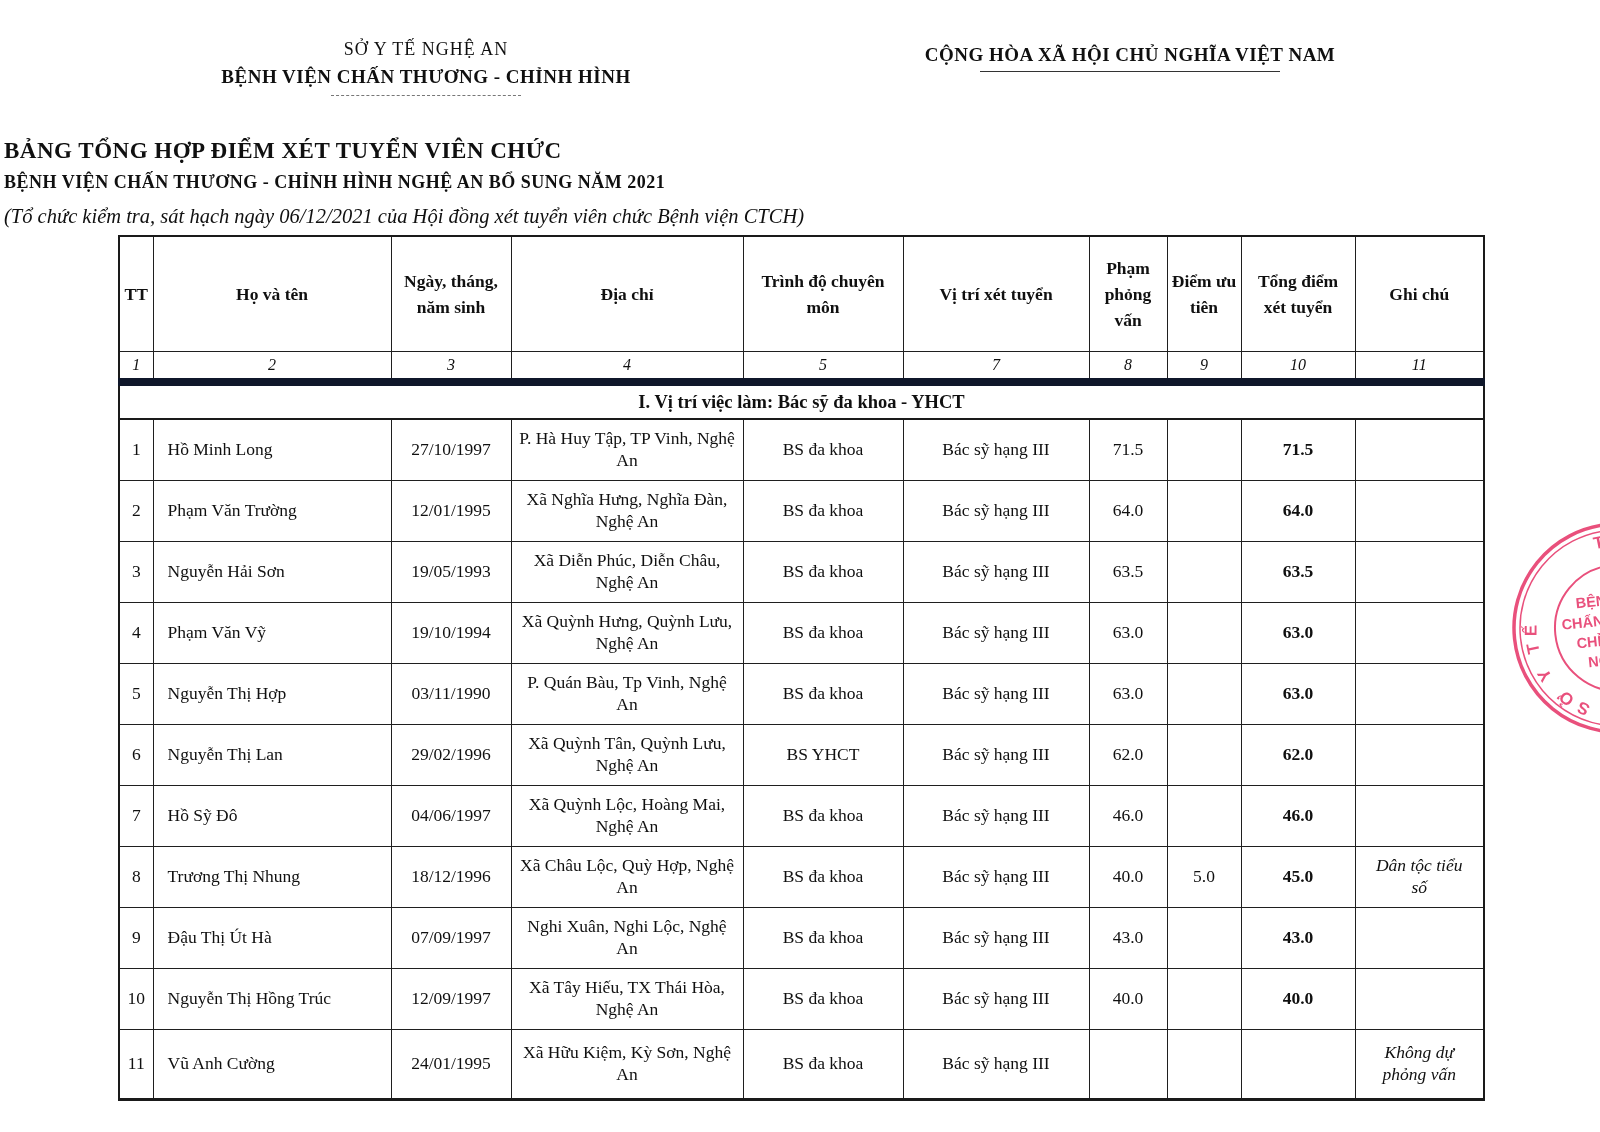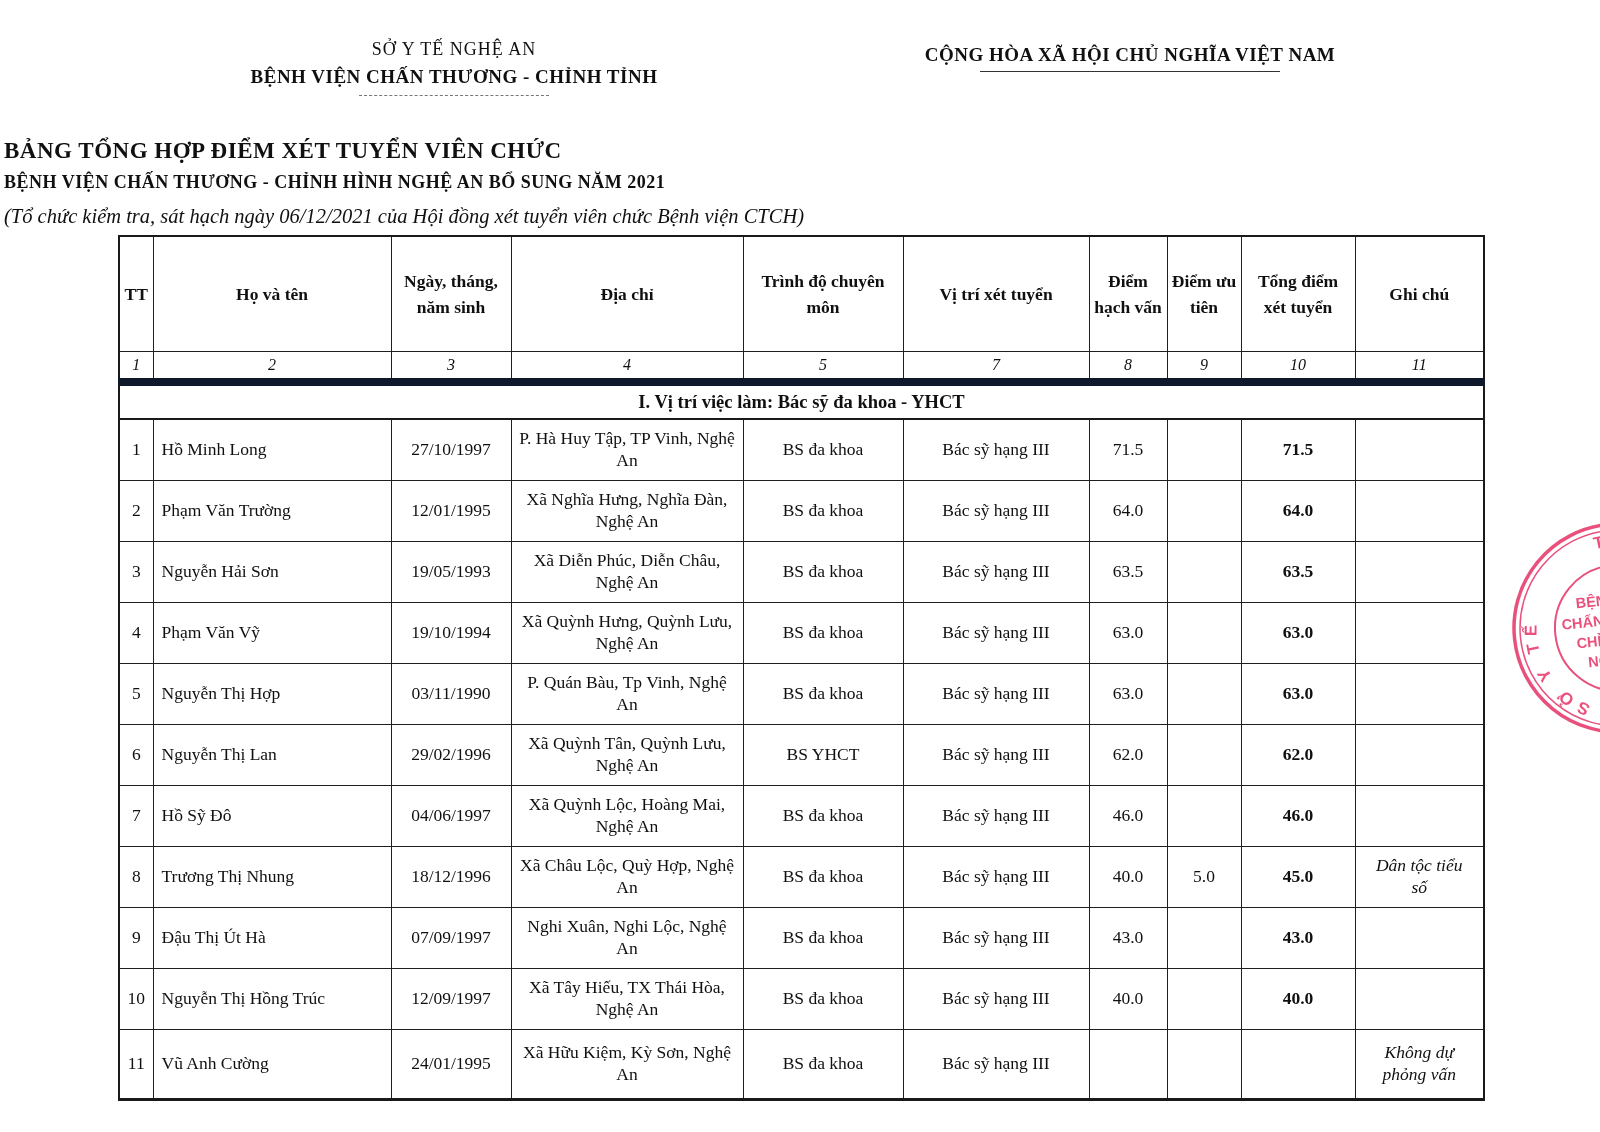--- a/index.html
+++ b/index.html
@@ -14,7 +14,7 @@
 
   
   .hdr-left {
-    position: absolute; left: 189px; top: 36px; width: 530px;
+    position: absolute; left: 161px; top: 36px; width: 530px;
     text-align: center; line-height: 1.5;
   }
   .hdr-left .l1 { font-size: 18px; letter-spacing: 1px; }

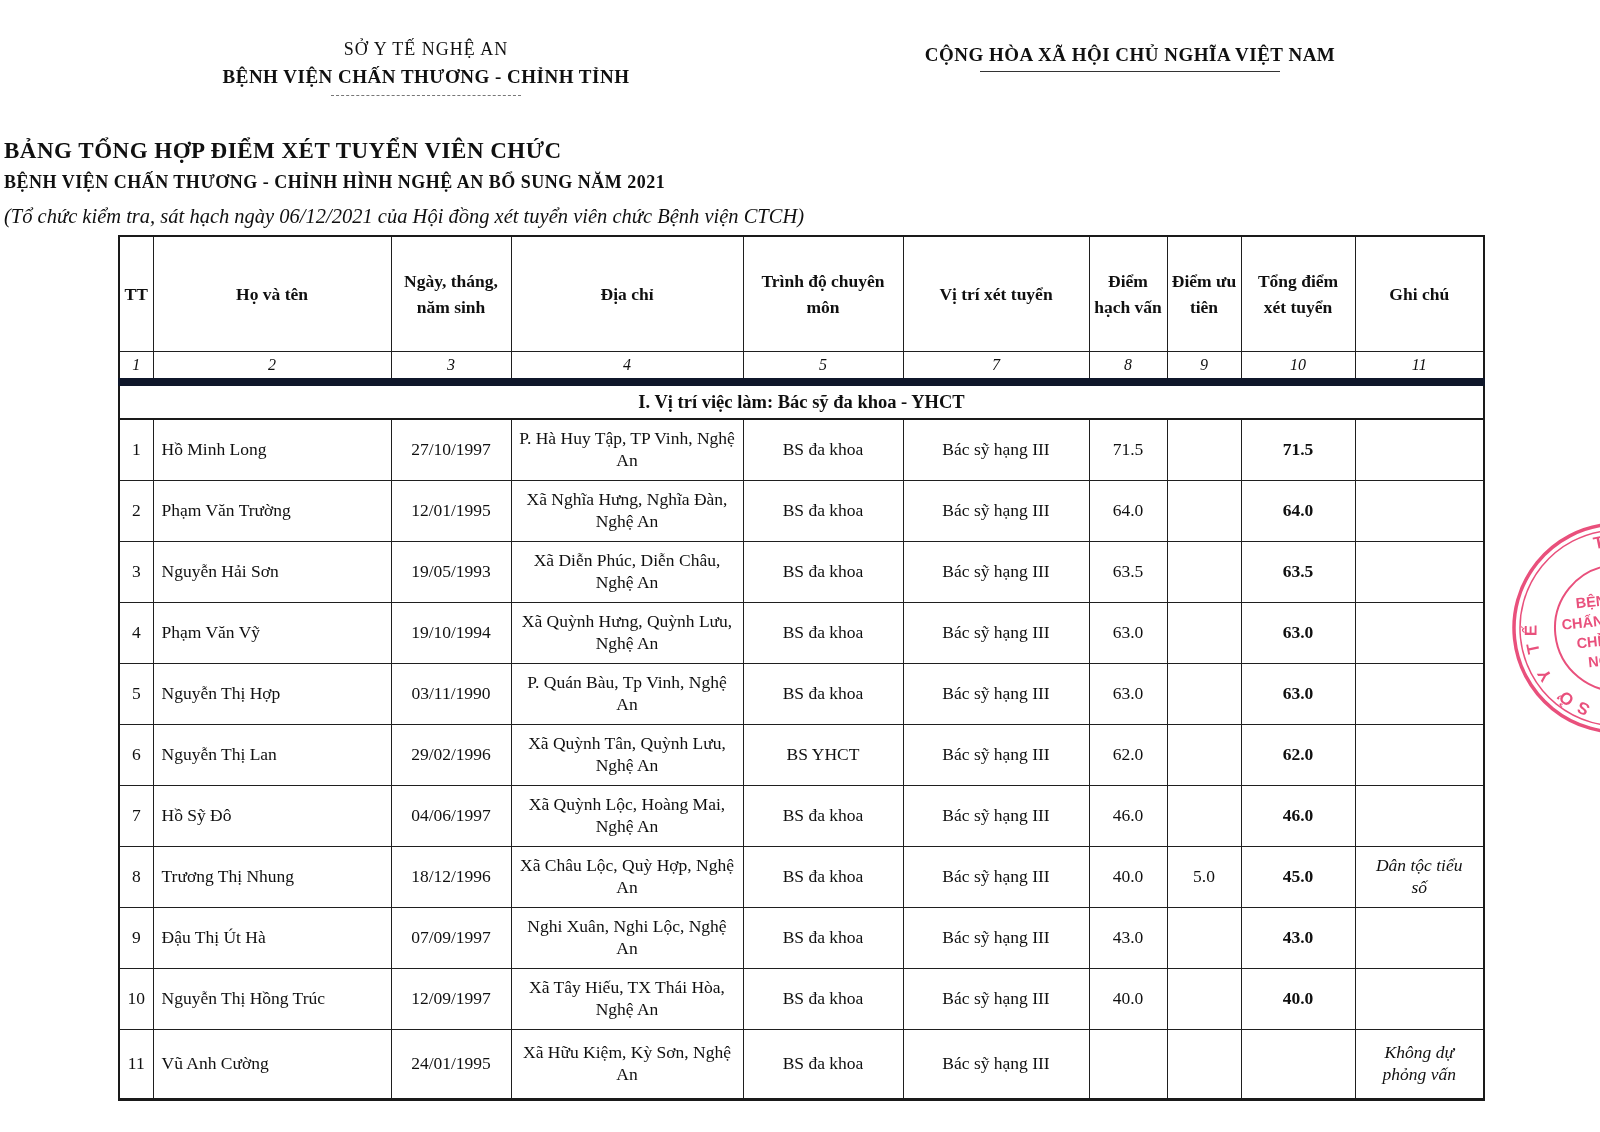--- a/index.html
+++ b/index.html
@@ -84,7 +84,7 @@
 
   <div class="hdr-left">
     <div class="l1">SỞ Y TẾ NGHỆ AN</div>
-    <div class="l2">BỆNH VIỆN CHẤN THƯƠNG - CHỈNH TỈNH</div>
+    <div class="l2">BỆNH VIỆN CHẤN THƯƠNG - CHỈNH HÌNH</div>
     <div class="rule"></div>
   </div>
 

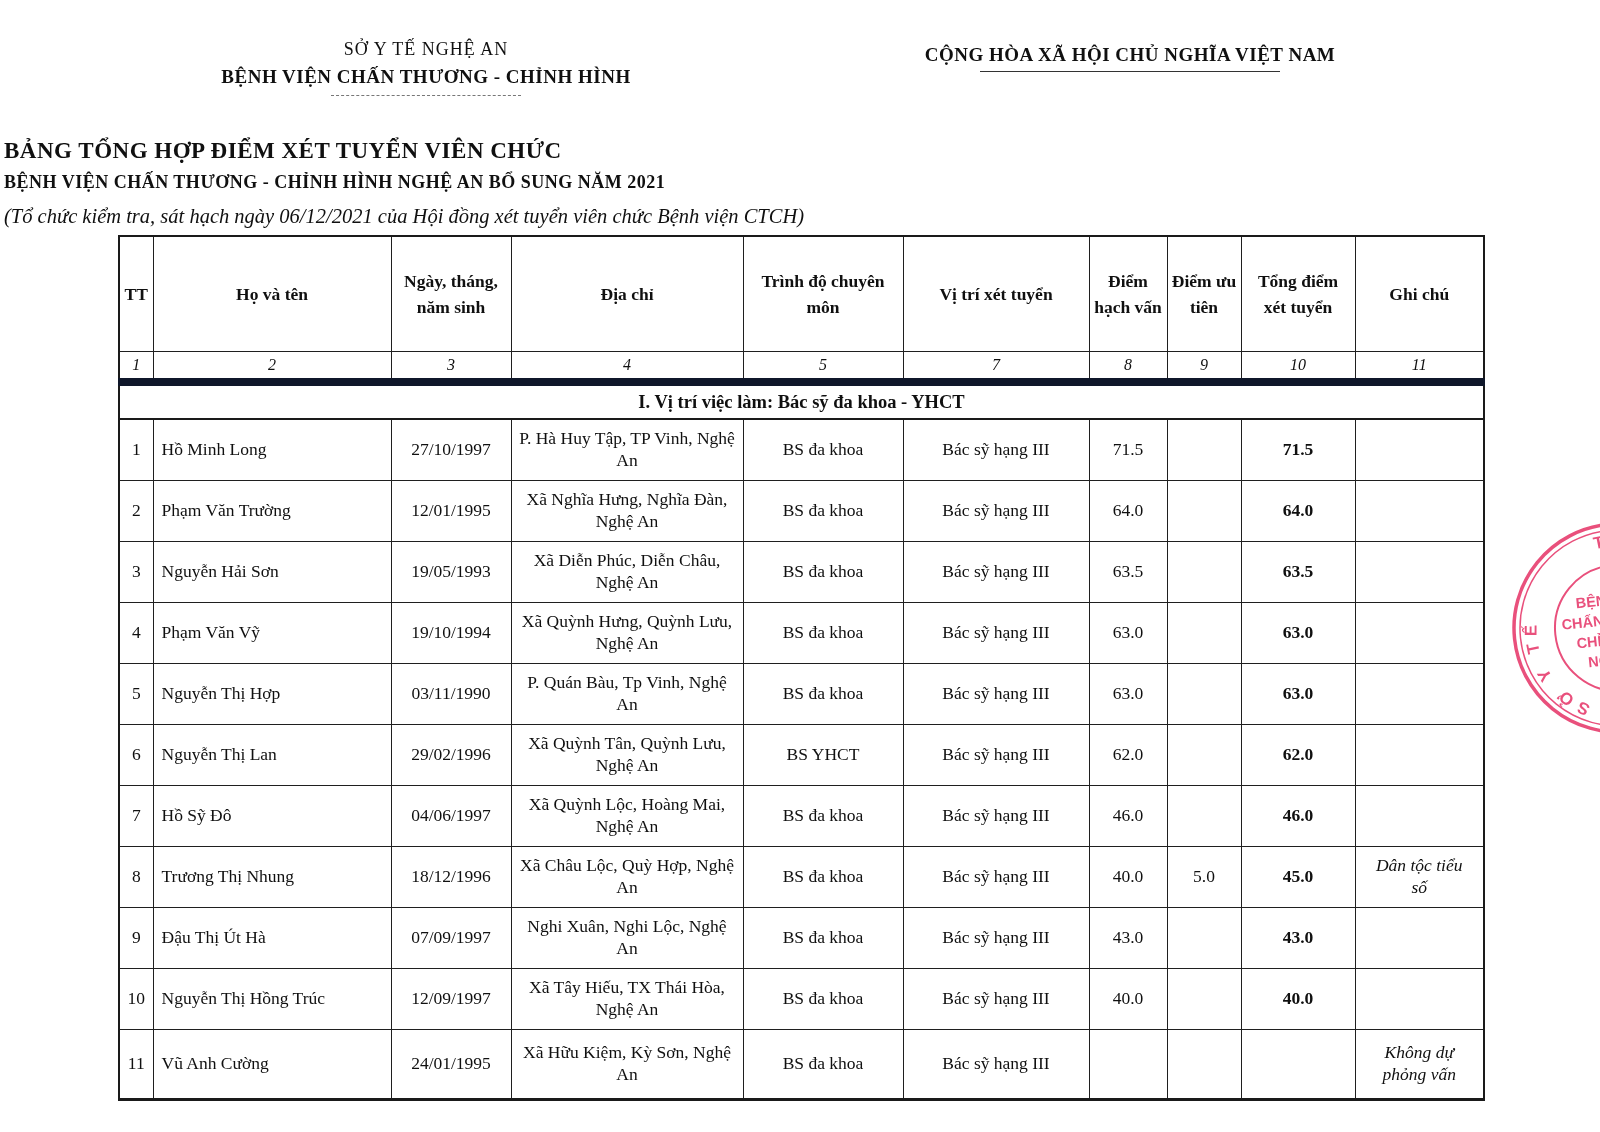--- a/index.html
+++ b/index.html
@@ -120,7 +120,7 @@
         <th>Địa chỉ</th>
         <th>Trình độ chuyên môn</th>
         <th>Vị trí xét tuyển</th>
-        <th>Điểm hạch vấn</th>
+        <th>Phạm phỏng vấn</th>
         <th>Điểm ưu tiên</th>
         <th>Tổng điểm xét tuyển</th>
         <th>Ghi chú</th>

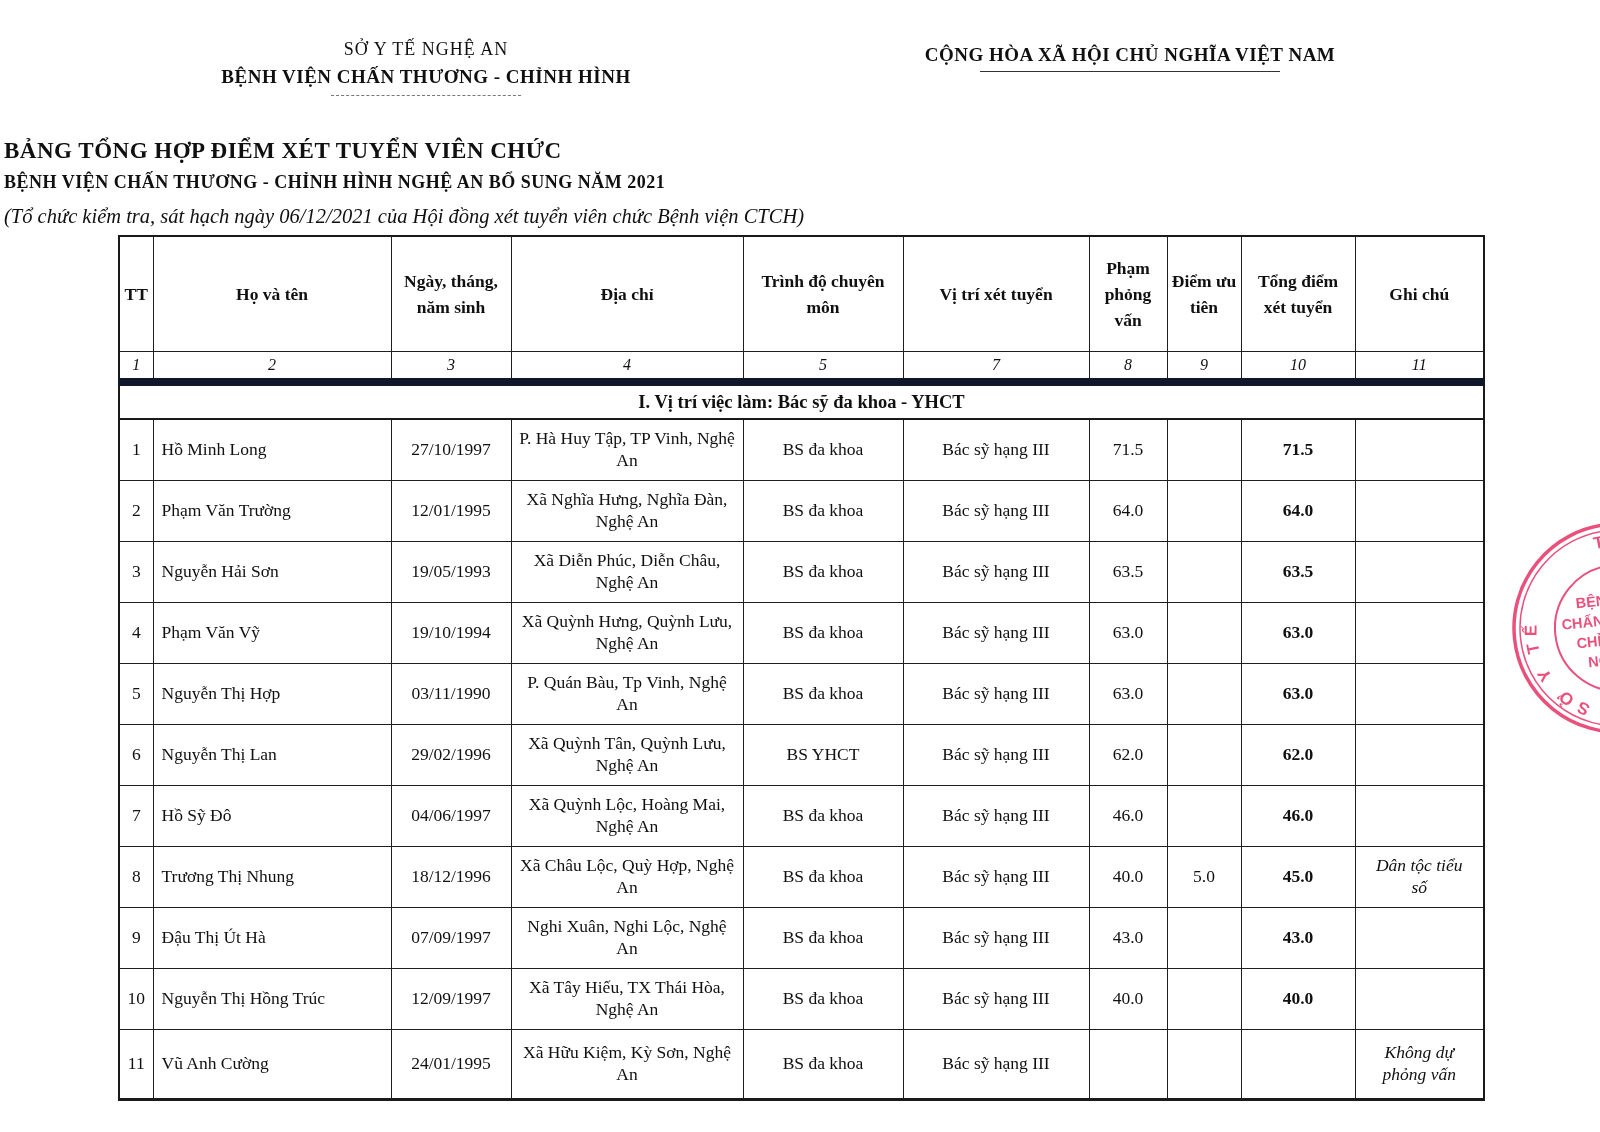--- a/index.html
+++ b/index.html
@@ -60,7 +60,7 @@
   }
   tbody.data td { font-size: 17.5px; height: 56px; line-height: 1.25; }
   tbody.data tr:last-child td { height: 64px; }
-  tbody.data td.c1 { text-align: left; padding-left: 8px; }
+  tbody.data td.c1 { text-align: left; padding-left: 14px; }
   tbody.data td.c8 { font-weight: bold; }
   tbody.data td.c9 { font-style: italic; padding: 2px 12px; border-radius: 6px; }
 

